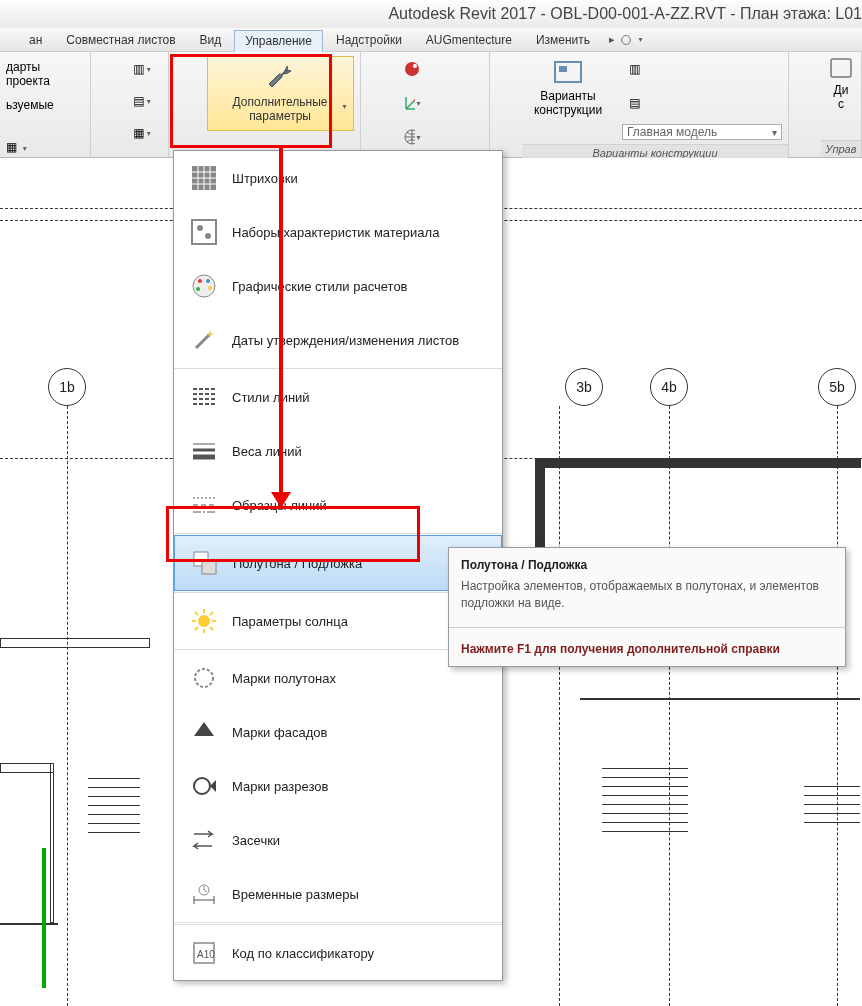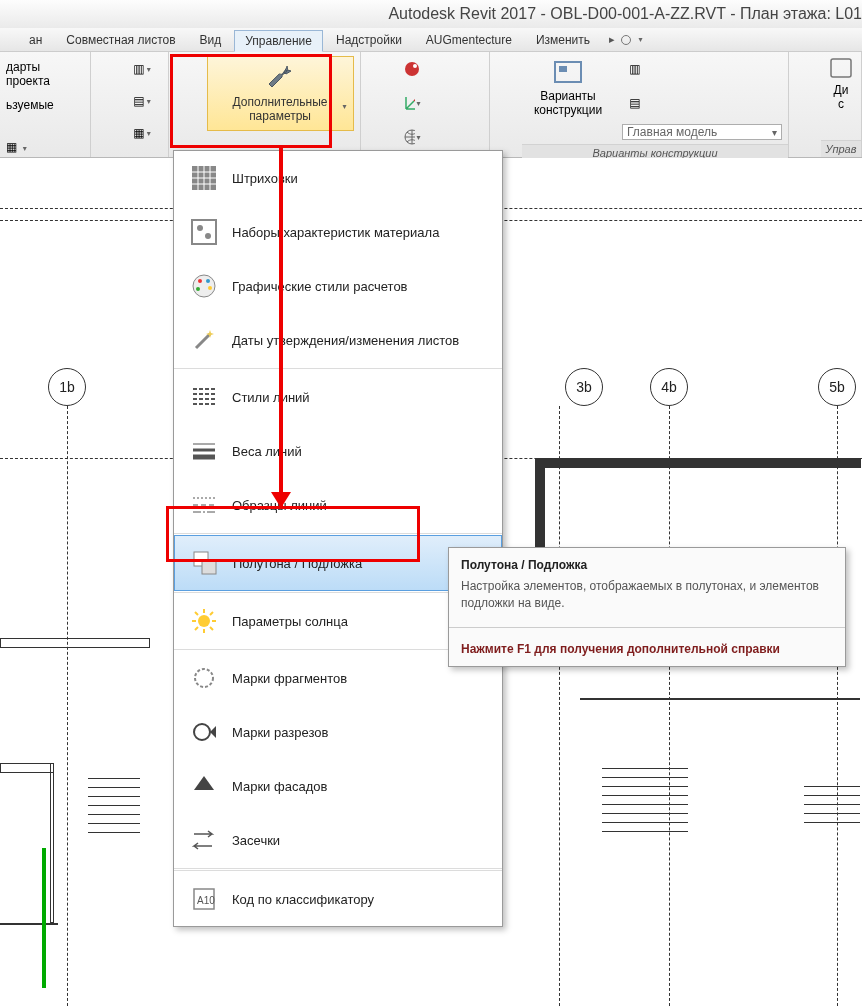--- a/index.html
+++ b/index.html
@@ -420,7 +420,7 @@
           <circle cx="14" cy="14" r="9" fill="none" stroke="#888" stroke-dasharray="3 2" stroke-width="2"></circle>
         </svg>
       </span>
-      <span>Марки фрагментов</span>
+      <span>Марки полутонах</span>
     </div>
     <div class="menu-item">
       <span class="icon">

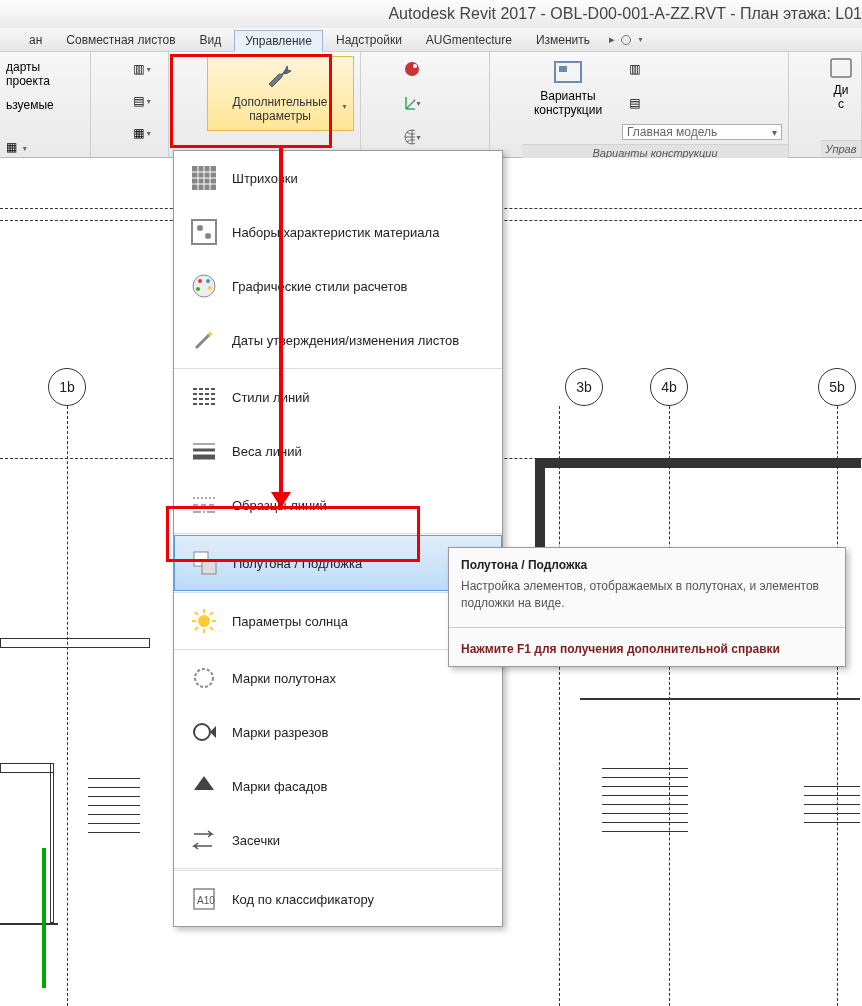--- a/index.html
+++ b/index.html
@@ -425,19 +425,19 @@
     <div class="menu-item">
       <span class="icon">
         <svg width="28" height="28">
+          <path d="M14 4 L24 18 H4 Z" fill="#444"></path>
+        </svg>
+      </span>
+      <span>Марки фасадов</span>
+    </div>
+    <div class="menu-item">
+      <span class="icon">
+        <svg width="28" height="28">
           <circle cx="12" cy="14" r="8" fill="none" stroke="#444" stroke-width="2"></circle>
           <path d="M20 14 L26 8 V20 Z" fill="#444"></path>
         </svg>
       </span>
       <span>Марки разрезов</span>
-    </div>
-    <div class="menu-item">
-      <span class="icon">
-        <svg width="28" height="28">
-          <path d="M14 4 L24 18 H4 Z" fill="#444"></path>
-        </svg>
-      </span>
-      <span>Марки фасадов</span>
     </div>
     <div class="menu-item">
       <span class="icon">

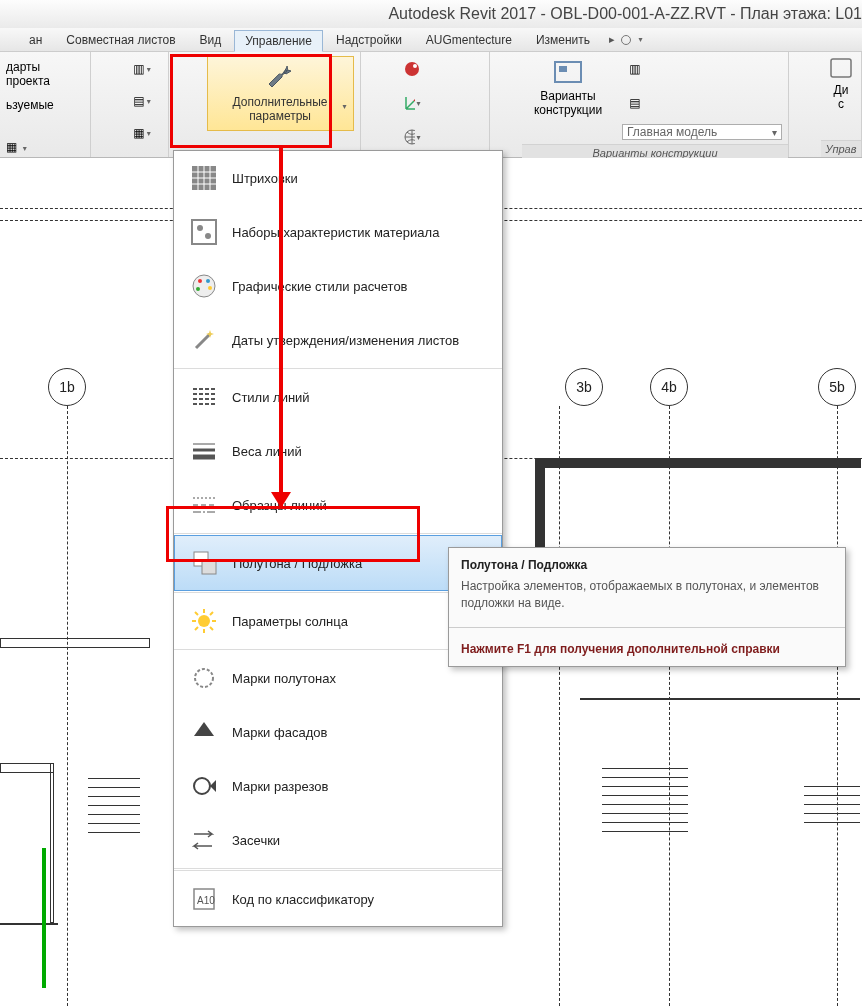--- a/index.html
+++ b/index.html
@@ -448,6 +448,17 @@
       </span>
       <span>Засечки</span>
     </div>
+    <div class="menu-item">
+      <span class="icon">
+        <svg width="28" height="28">
+          <path d="M4 20h20" stroke="#555"></path>
+          <path d="M4 16v8M24 16v8" stroke="#555"></path>
+          <circle cx="14" cy="10" r="5" fill="none" stroke="#888"></circle>
+          <path d="M14 6v4l3 2" stroke="#888" fill="none"></path>
+        </svg>
+      </span>
+      <span>Временные размеры</span>
+    </div>
     <div class="menu-sep"></div>
     <div class="menu-sep"></div>
     <div class="menu-item">

